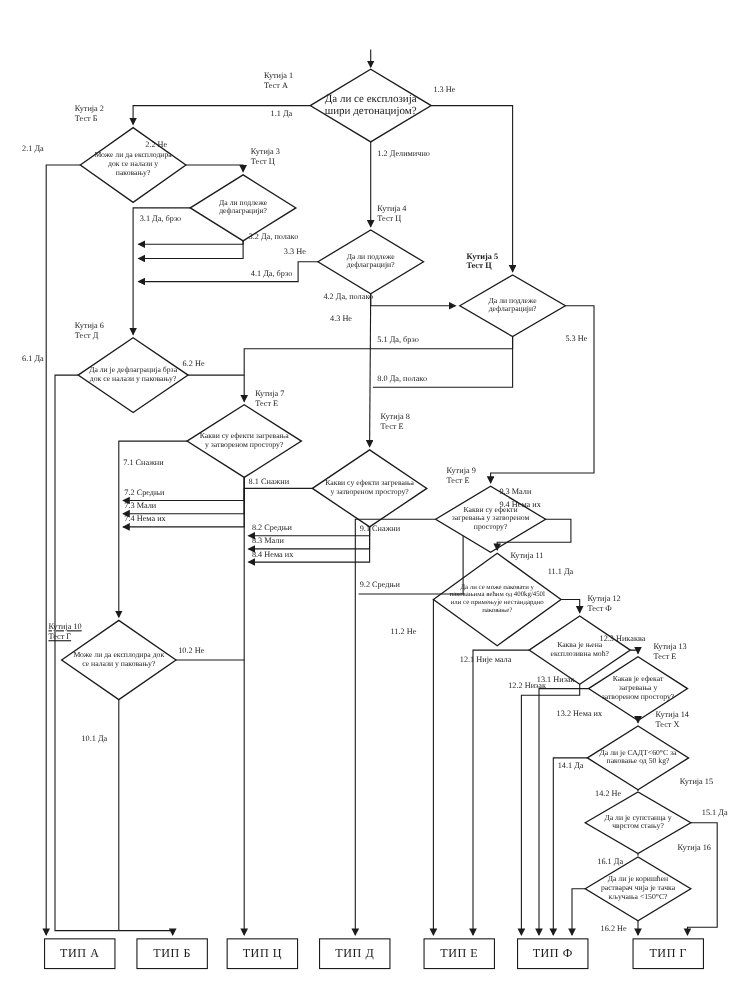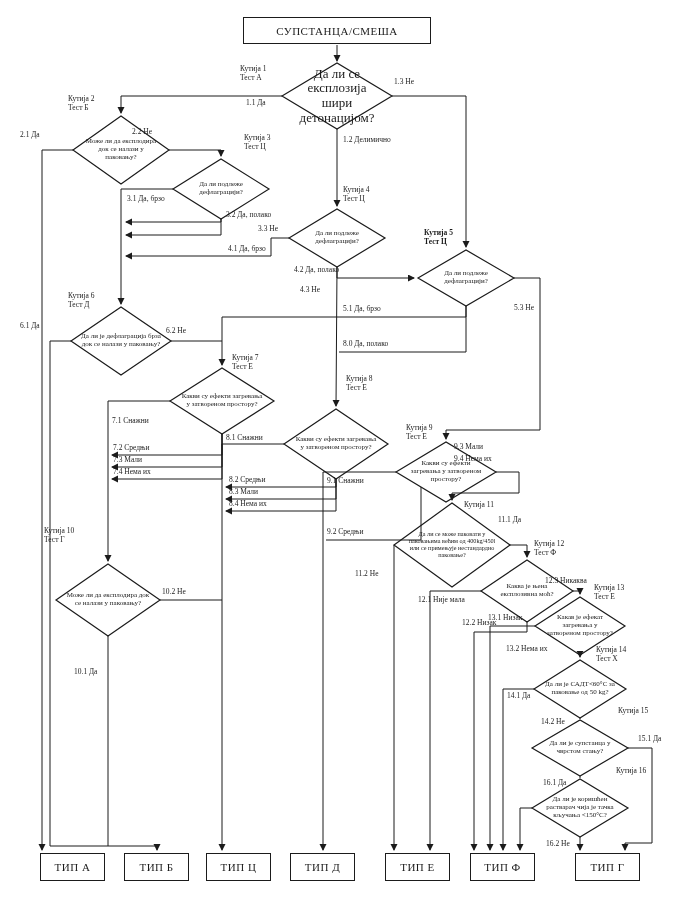--- a/index.html
+++ b/index.html
@@ -92,9 +92,6 @@
     <polyline points="580,837 580,850" marker-end="url(#arw)"></polyline>
   </svg>
 
-  <div class="box" style="left:243px;top:17px;width:186px;height:25px;">
-    <span>СУПСТАНЦА/СМЕША</span>
-  </div>
 
   <div class="box" style="left:40px;top:853px;width:63px;height:26px;">
       <span>ТИП А</span>

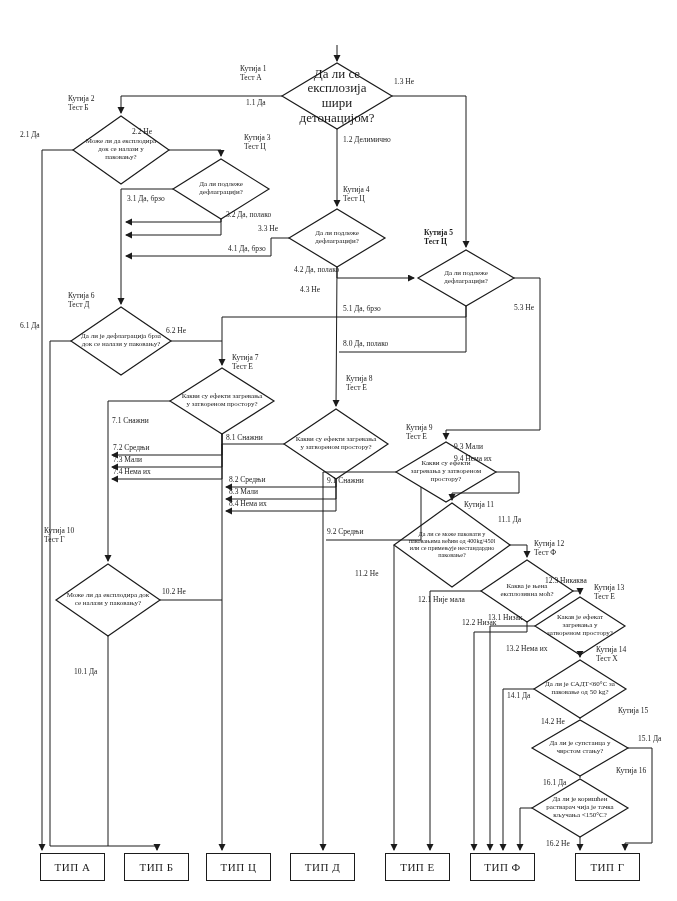--- a/index.html
+++ b/index.html
@@ -115,7 +115,7 @@
       <span>ТИП Г</span>
     </div>
 
-  <div class="node" style="left:295px;top:71px;width:84px;height:50px;font-size:13px;">Да ли се експлозија шири детонацијом?</div>
+  <div class="node" style="left:295px;top:71px;width:84px;height:50px;font-size:10px;">Да ли се експлозија шири детонацијом?</div>
   <div class="node" style="left:83px;top:123px;width:76px;height:54px;">Може ли да експлодира док се налази у паковању?</div>
   <div class="node" style="left:186px;top:169px;width:70px;height:40px;">Да ли подлеже дефлаграцији?</div>
   <div class="node" style="left:302px;top:218px;width:70px;height:40px;">Да ли подлеже дефлаграцији?</div>

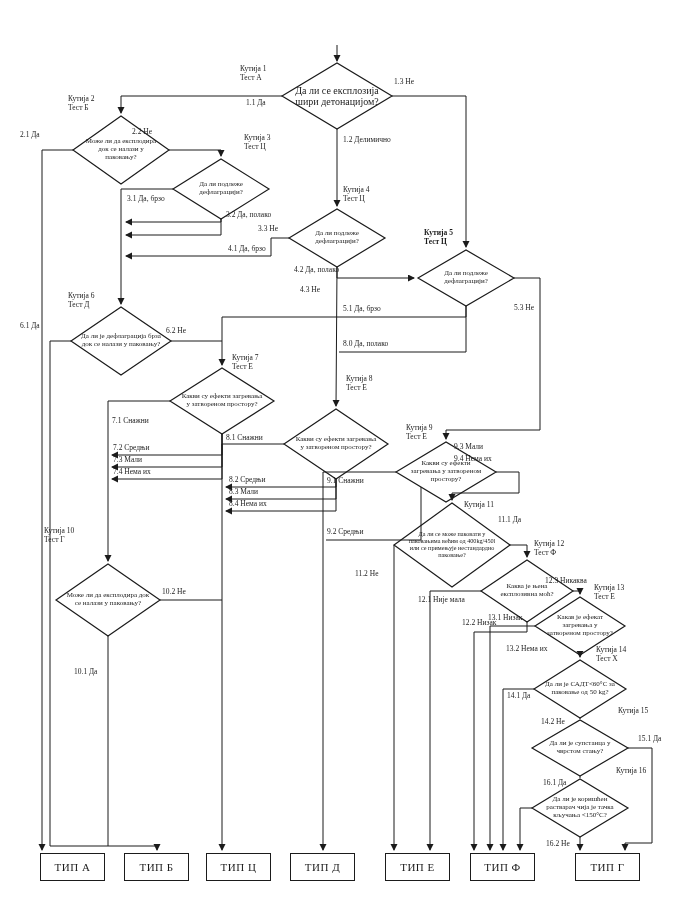--- a/index.html
+++ b/index.html
@@ -140,7 +140,7 @@
       <span>Кутија 2</span>
       <span>Тест Б</span>
     </div>
-  <div class="tag" style="left:244px;top:133px;">
+  <div class="tag" style="left:228px;top:133px;">
       <span>Кутија 3</span>
       <span>Тест Ц</span>
     </div>

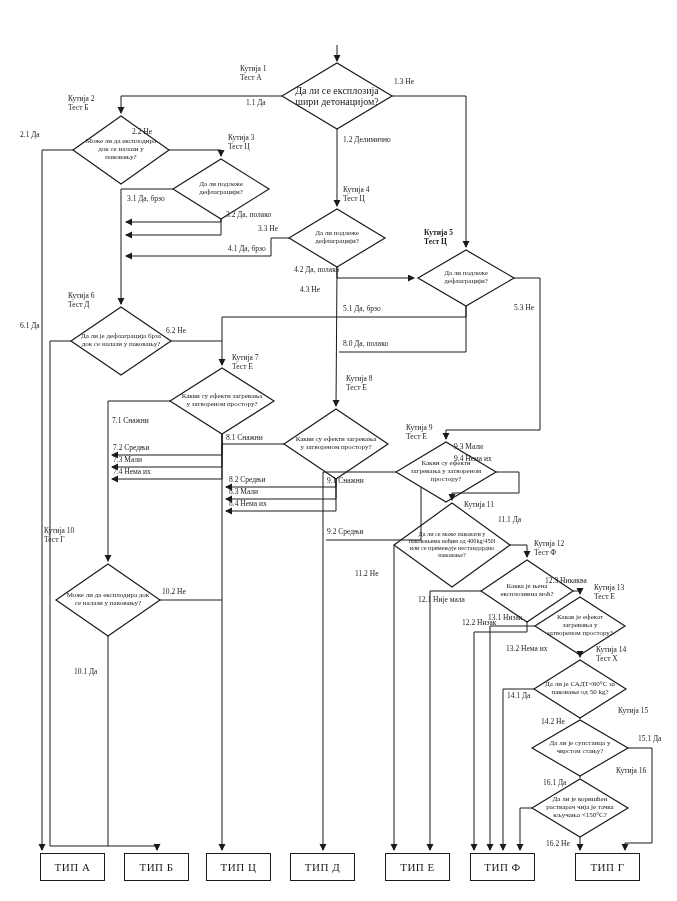--- a/index.html
+++ b/index.html
@@ -168,7 +168,7 @@
       <span>Кутија 9</span>
       <span>Тест Е</span>
     </div>
-  <div class="tag" style="left:44px;top:526px;">
+  <div class="tag" style="left:44px;top:565px;text-decoration:underline;">
       <span>Кутија 10</span>
       <span>Тест Г</span>
     </div>

